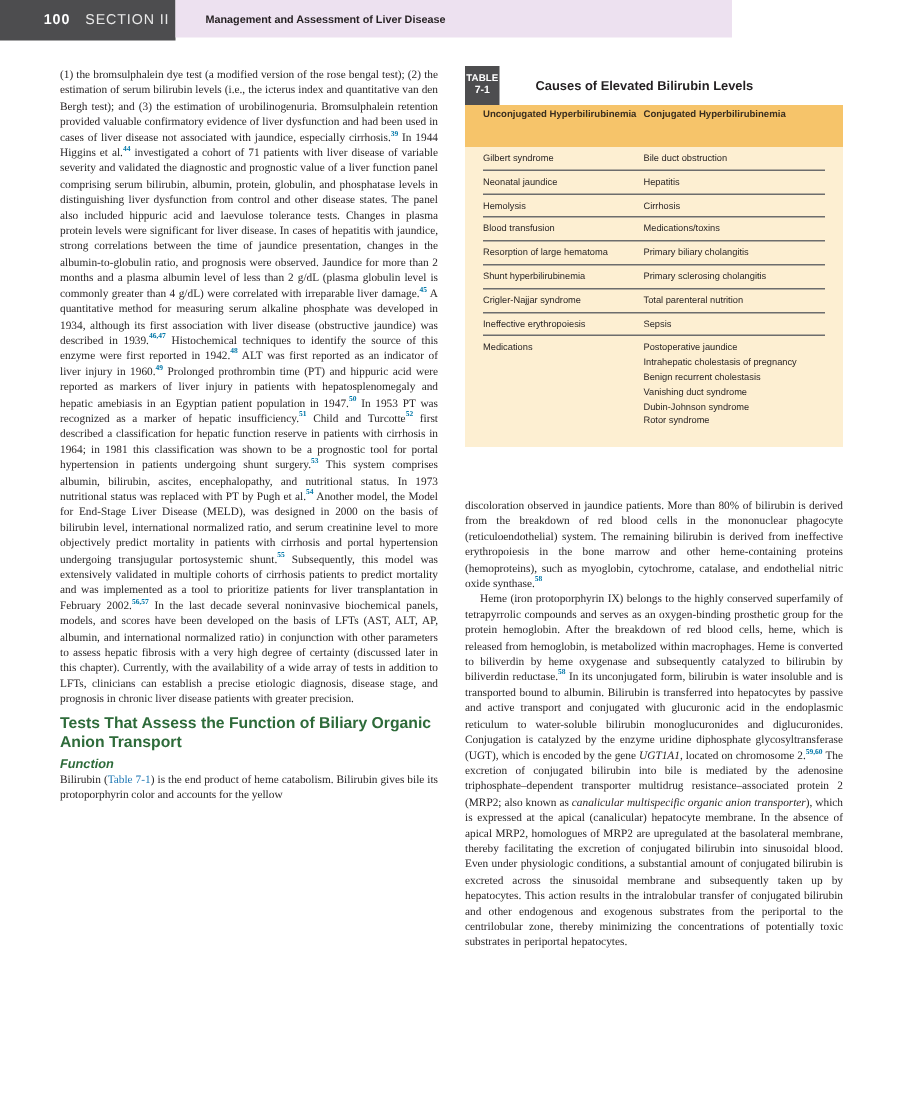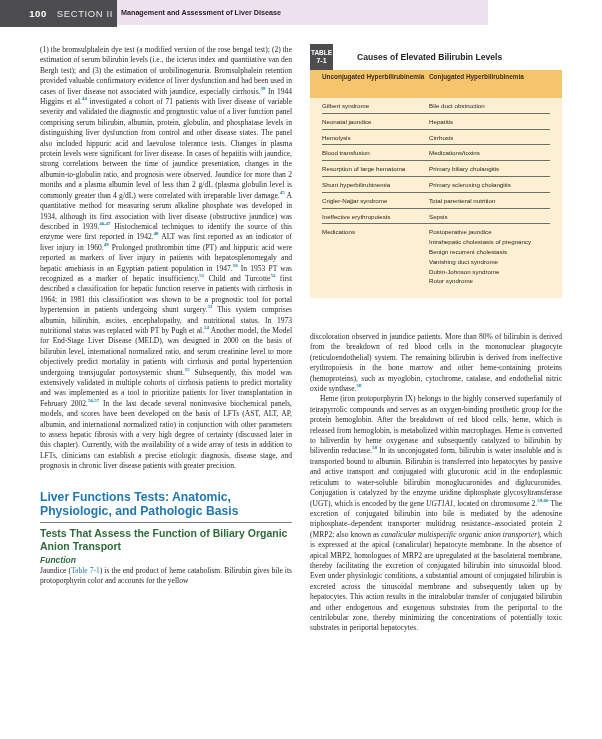--- a/index.html
+++ b/index.html
@@ -8,7 +8,7 @@
   .hdr-dark { width:117px; height:27px; background:#4d4d4f; color:#fff; display:flex; align-items:center; justify-content:flex-end; padding-right:4px; box-sizing:border-box; font-family:"Liberation Sans", sans-serif; font-size:9.5px; letter-spacing:0.6px; }
   .hdr-dark .pg { font-weight:bold; margin-right:10px; }
   .hdr-dark .sec { color:#e8e8e8;text-align:center; }
-  .hdr-light { flex:1; background:#ede1f0; display:flex; align-items:center; padding-left:4px; font-family:"Liberation Sans", sans-serif; font-size:7.2px; font-weight:bold; color:#231f20; }
+  .hdr-light { flex:1; background:#ede1f0; display:flex; align-items:center; padding-left:20px; font-family:"Liberation Sans", sans-serif; font-size:7.2px; font-weight:bold; color:#231f20; }
   .col { position:absolute; font-size:7.55px; line-height:10.4px; text-align:justify; hyphens:auto; }
   .col p { margin:0; text-indent:0; }
   .col p.ind { text-indent:10px; }

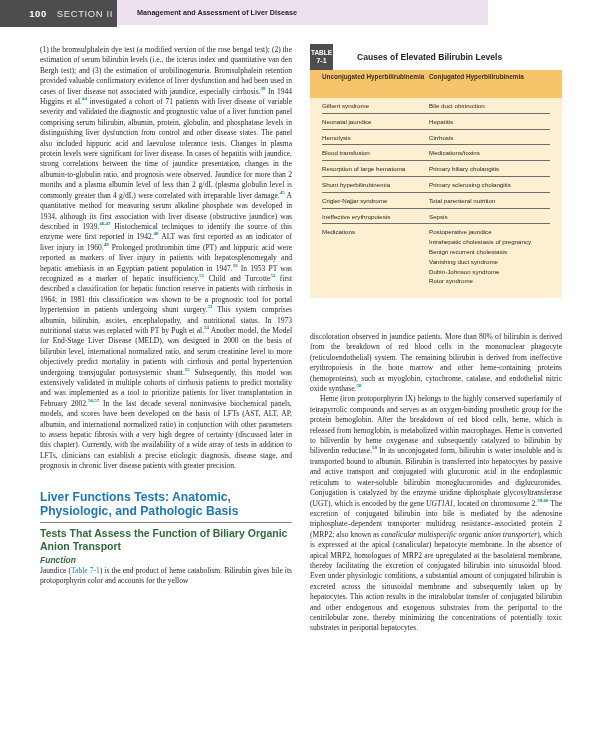--- a/index.html
+++ b/index.html
@@ -51,7 +51,6 @@
   <p>
     <span>(1) the bromsulphalein dye test (a modified version of the rose bengal test); (2) the estimation of serum bilirubin levels (i.e., the icterus index and quantitative van den Bergh test); and (3) the estimation of urobilinogenuria. Bromsulphalein retention provided valuable confirmatory evidence of liver dysfunction and had been used in cases of liver disease not associated with jaundice, especially cirrhosis.</span><sup>39</sup><span> In 1944 Higgins et al.</span><sup>44</sup><span> investigated a cohort of 71 patients with liver disease of variable severity and validated the diagnostic and prognostic value of a liver function panel comprising serum bilirubin, albumin, protein, globulin, and phosphatase levels in distinguishing liver dysfunction from control and other disease states. The panel also included hippuric acid and laevulose tolerance tests. Changes in plasma protein levels were significant for liver disease. In cases of hepatitis with jaundice, strong correlations between the time of jaundice presentation, changes in the albumin-to-globulin ratio, and prognosis were observed. Jaundice for more than 2 months and a plasma albumin level of less than 2 g/dL (plasma globulin level is commonly greater than 4 g/dL) were correlated with irreparable liver damage.</span><sup>45</sup><span> A quantitative method for measuring serum alkaline phosphate was developed in 1934, although its first association with liver disease (obstructive jaundice) was described in 1939.</span><sup>46,47</sup><span> Histochemical techniques to identify the source of this enzyme were first reported in 1942.</span><sup>48</sup><span> ALT was first reported as an indicator of liver injury in 1960.</span><sup>49</sup><span> Prolonged prothrombin time (PT) and hippuric acid were reported as markers of liver injury in patients with hepatosplenomegaly and hepatic amebiasis in an Egyptian patient population in 1947.</span><sup>50</sup><span> In 1953 PT was recognized as a marker of hepatic insufficiency.</span><sup>51</sup><span> Child and Turcotte</span><sup>52</sup><span> first described a classification for hepatic function reserve in patients with cirrhosis in 1964; in 1981 this classification was shown to be a prognostic tool for portal hypertension in patients undergoing shunt surgery.</span><sup>53</sup><span> This system comprises albumin, bilirubin, ascites, encephalopathy, and nutritional status. In 1973 nutritional status was replaced with PT by Pugh et al.</span><sup>54</sup><span> Another model, the Model for End-Stage Liver Disease (MELD), was designed in 2000 on the basis of bilirubin level, international normalized ratio, and serum creatinine level to more objectively predict mortality in patients with cirrhosis and portal hypertension undergoing transjugular portosystemic shunt.</span><sup>55</sup><span> Subsequently, this model was extensively validated in multiple cohorts of cirrhosis patients to predict mortality and was implemented as a tool to prioritize patients for liver transplantation in February 2002.</span><sup>56,57</sup><span> In the last decade several noninvasive biochemical panels, models, and scores have been developed on the basis of LFTs (AST, ALT, AP, albumin, and international normalized ratio) in conjunction with other parameters to assess hepatic fibrosis with a very high degree of certainty (discussed later in this chapter). Currently, with the availability of a wide array of tests in addition to LFTs, clinicians can establish a precise etiologic diagnosis, disease stage, and prognosis in chronic liver disease patients with greater precision.</span><sup></sup><span></span>
   </p>
-  <div class="h1">Liver Functions Tests: Anatomic, Physiologic, and Pathologic Basis</div>
   <div class="h2">Tests That Assess the Function of Biliary Organic Anion Transport</div>
   <div class="h3">Function</div>
   <p>

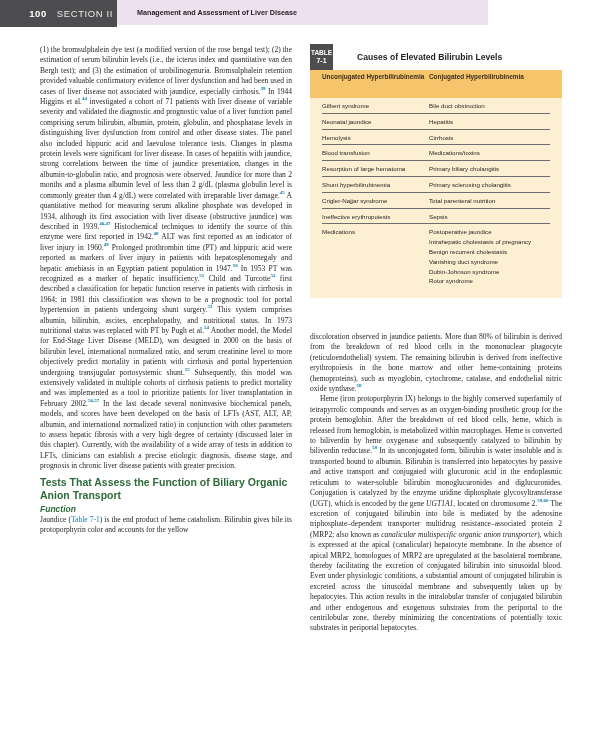--- a/index.html
+++ b/index.html
@@ -54,7 +54,7 @@
   <div class="h2">Tests That Assess the Function of Biliary Organic Anion Transport</div>
   <div class="h3">Function</div>
   <p>
-    <span>Jaundice (</span><span class="link">Table 7-1</span><span>) is the end product of heme catabolism. Bilirubin gives bile its protoporphyrin color and accounts for the yellow</span>
+    <span>Bilirubin (</span><span class="link">Table 7-1</span><span>) is the end product of heme catabolism. Bilirubin gives bile its protoporphyrin color and accounts for the yellow</span>
   </p>
 </div>
 

